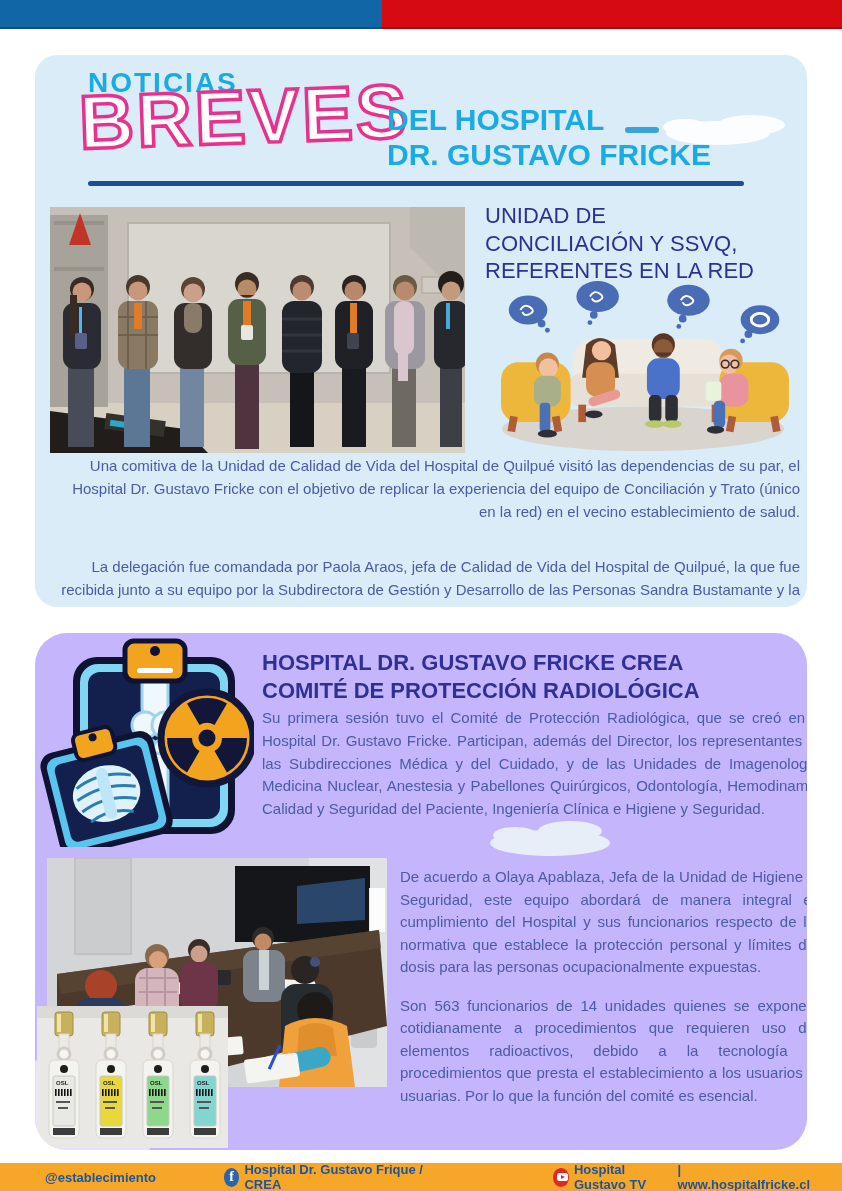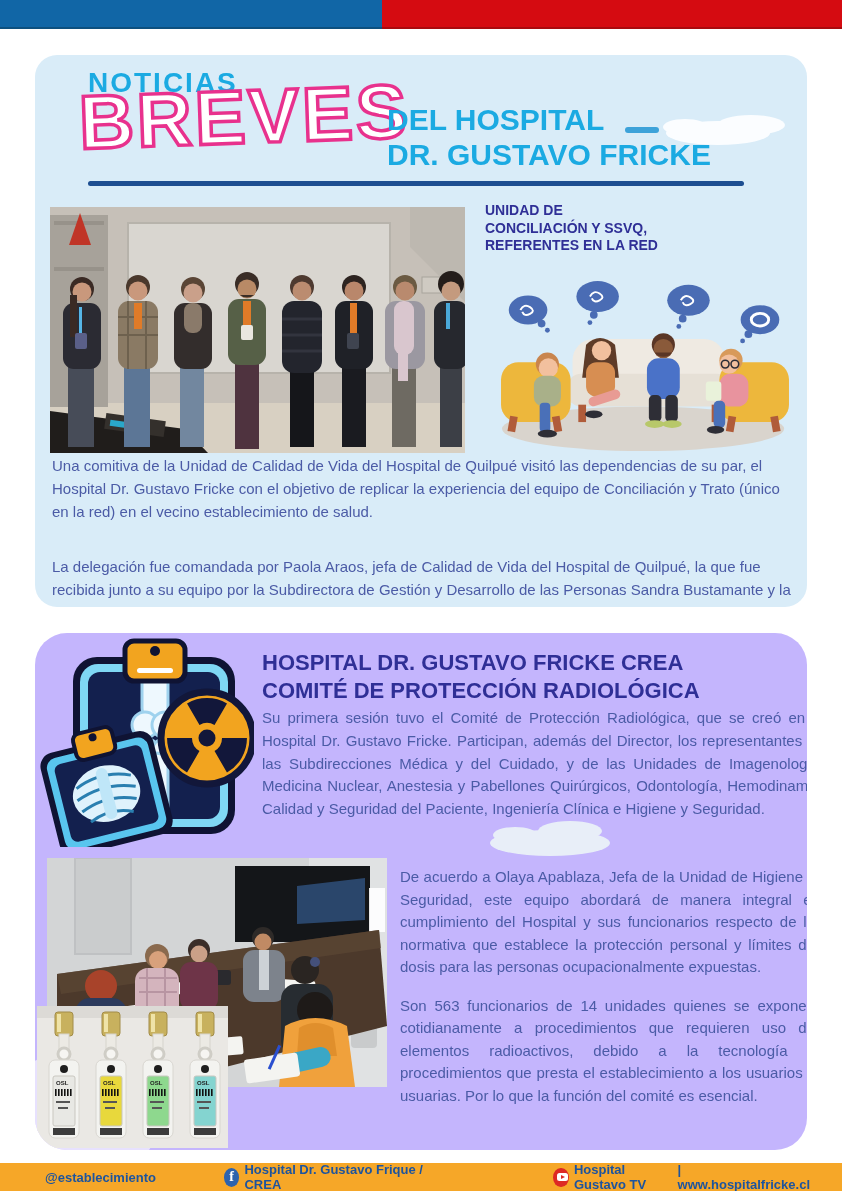--- a/index.html
+++ b/index.html
@@ -22,7 +22,7 @@
   .cloud-top{position:absolute;left:588px;top:52px;}
   
   .photo1{position:absolute;left:15px;top:152px;width:415px;height:246px;}
-  .a1-title{position:absolute;left:450px;top:147px;font-size:14px;font-weight:bold;color:#2f2f96;line-height:1.25;}
+  .a1-title{position:absolute;left:450px;top:147px;font-size:22px;font-weight:normal;color:#2f2f96;line-height:1.25;}
   .illus1{position:absolute;left:450px;top:226px;}
   .a1-paras{position:absolute;left:17px;top:400px;width:748px;font-size:15px;color:#4b5ba6;line-height:1.52;}
   .a1-paras p{margin:0;}

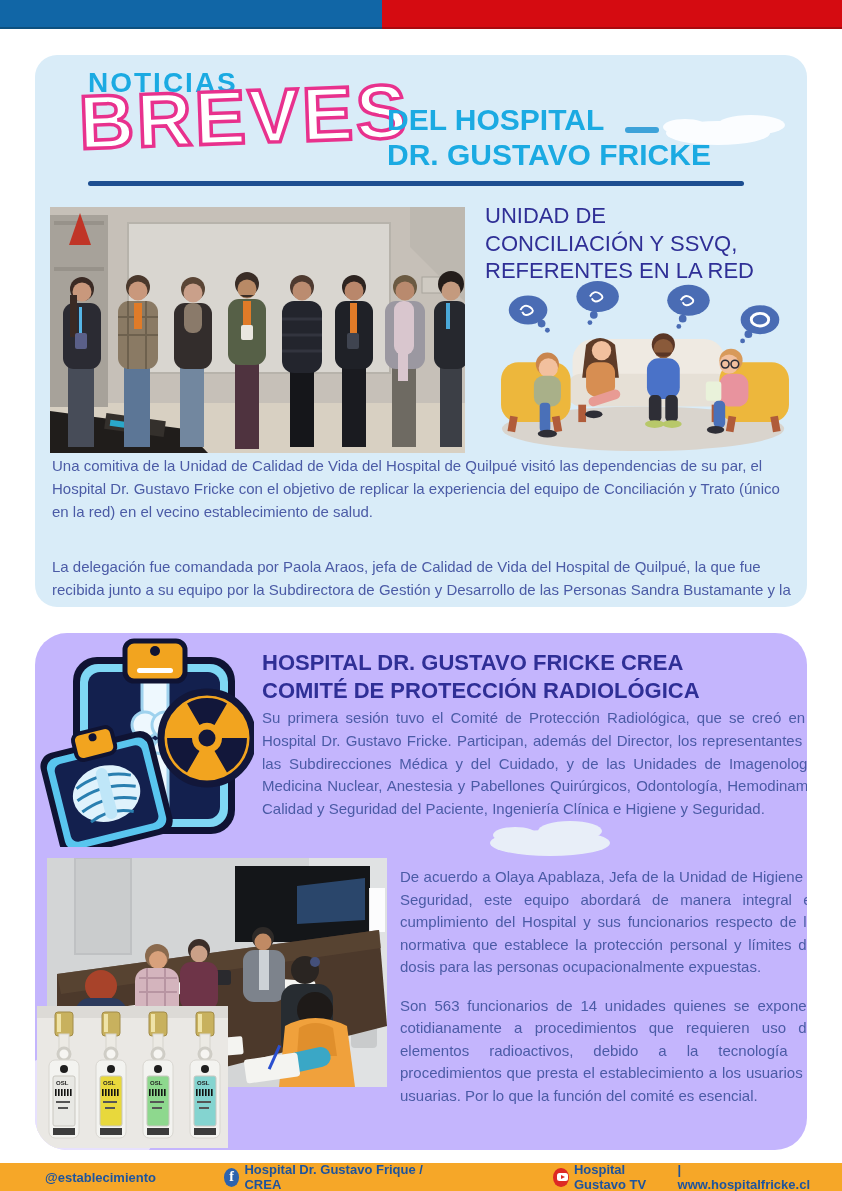--- a/index.html
+++ b/index.html
@@ -24,7 +24,7 @@
   .photo1{position:absolute;left:15px;top:152px;width:415px;height:246px;}
   .a1-title{position:absolute;left:450px;top:147px;font-size:22px;font-weight:normal;color:#2f2f96;line-height:1.25;}
   .illus1{position:absolute;left:450px;top:226px;}
-  .a1-paras{position:absolute;left:17px;top:400px;width:748px;font-size:15px;color:#4b5ba6;line-height:1.52;}
+  .a1-paras{position:absolute;left:17px;top:400px;width:748px;font-size:15px;color:#4b5ba6;line-height:1.52;text-align:right;}
   .a1-paras p{margin:0;}
   .a1-paras p + p{margin-top:33px;}
   

